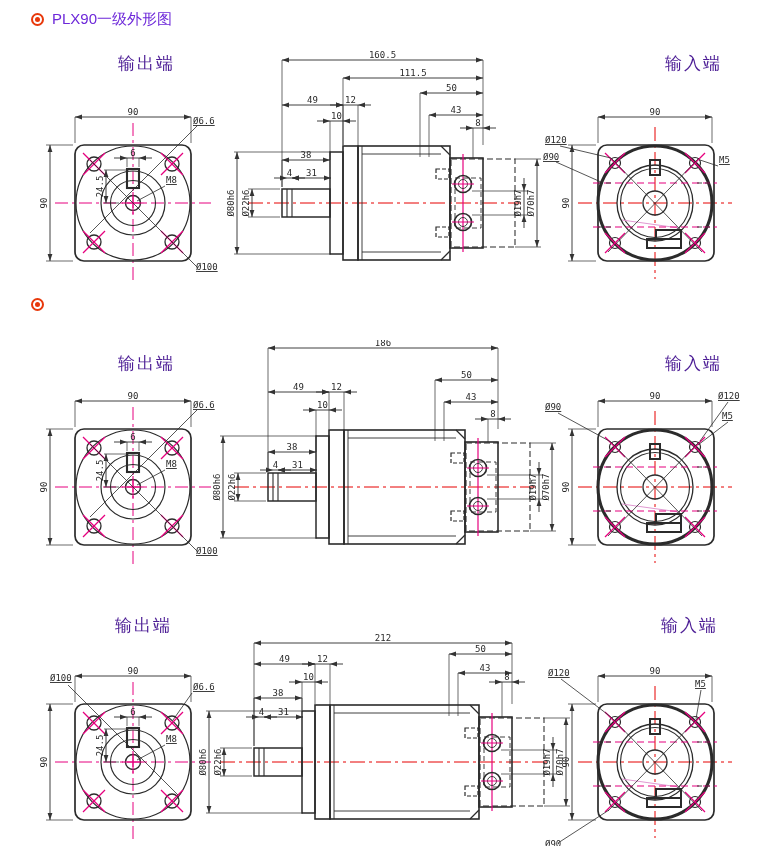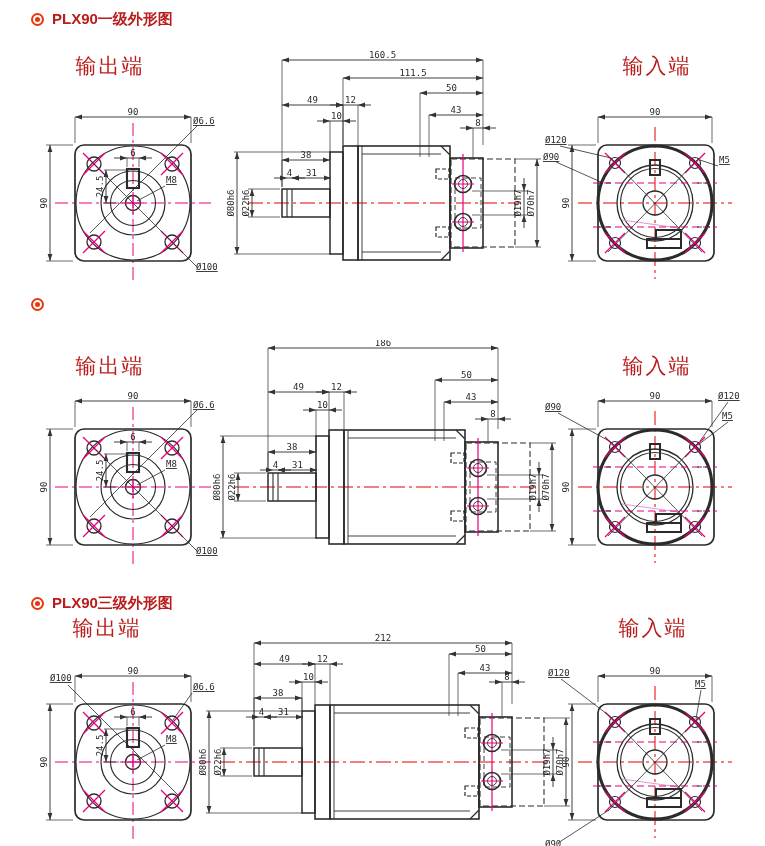--- a/index.html
+++ b/index.html
@@ -14,7 +14,7 @@
   .bullet{width:13px;height:13px;border:2px solid #e8380b;border-radius:50%;
           display:flex;align-items:center;justify-content:center;box-sizing:border-box;flex:0 0 auto}
   .bdot{width:5px;height:5px;border-radius:50%;background:#e8380b}
-  .htxt{font-size:15px;font-weight:bold;color:#b91c1c;line-height:22px}
+  .htxt{font-size:15px;font-weight:normal;color:#6d28d9;line-height:22px}
   .vt{position:absolute;font-size:21px;color:#b91c1c;width:130px;text-align:center;
       letter-spacing:2px;z-index:2}
   #sec0 .vt-out{left:45px;top:52px}   #sec0 .vt-in{left:592px;top:52px}

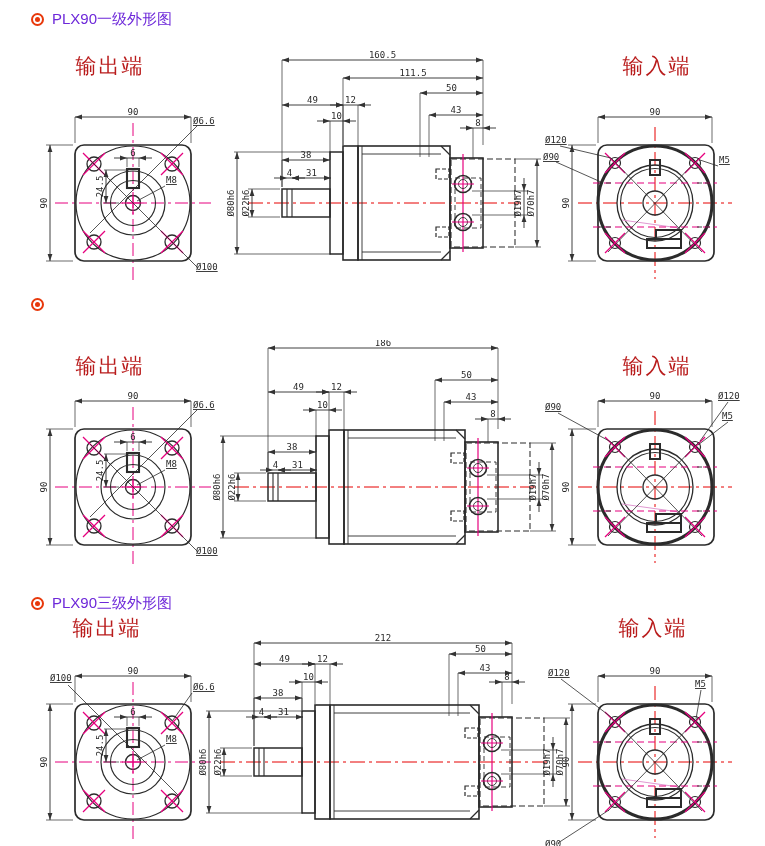--- a/index.html
+++ b/index.html
@@ -15,7 +15,7 @@
           display:flex;align-items:center;justify-content:center;box-sizing:border-box;flex:0 0 auto}
   .bdot{width:5px;height:5px;border-radius:50%;background:#e8380b}
   .htxt{font-size:15px;font-weight:normal;color:#6d28d9;line-height:22px}
-  .vt{position:absolute;font-size:21px;color:#b91c1c;width:130px;text-align:center;
+  .vt{position:absolute;font-size:17px;color:#4c1d95;width:130px;text-align:right;
       letter-spacing:2px;z-index:2}
   #sec0 .vt-out{left:45px;top:52px}   #sec0 .vt-in{left:592px;top:52px}
   #sec1 .vt-out{left:45px;top:58px}   #sec1 .vt-in{left:592px;top:58px}

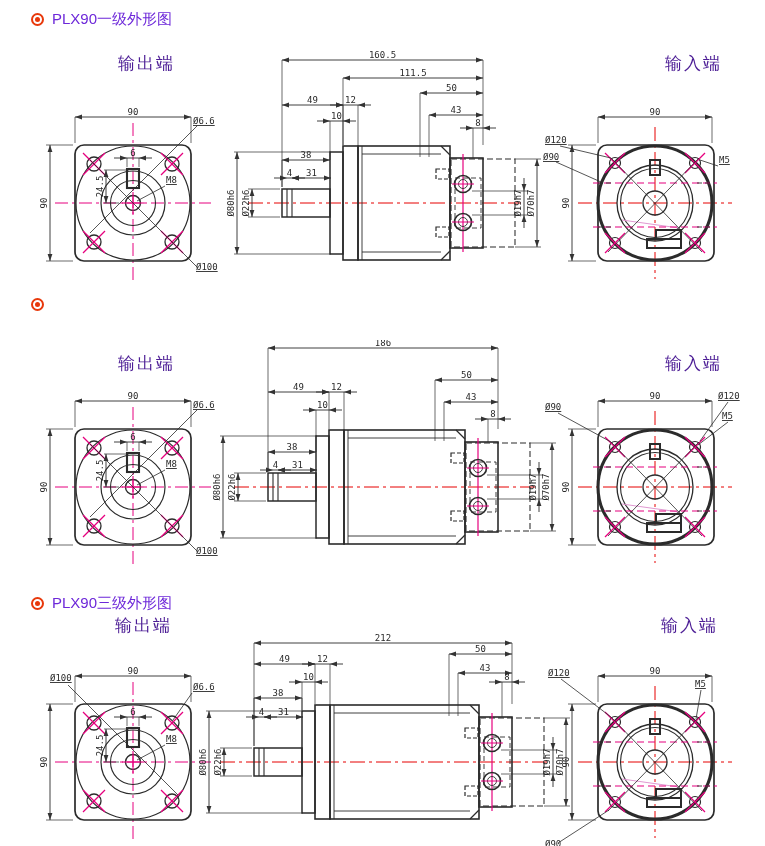--- a/index.html
+++ b/index.html
@@ -476,12 +476,6 @@
   </section>
 
   <section class="sec" id="sec2">
-    <div class="hdr">
-      <span class="bullet">
-          <span class="bdot"></span>
-        </span>
-      <span class="htxt">PLX90三级外形图</span>
-    </div>
     <div class="vt vt-out">输出端</div>
     <div class="vt vt-in">输入端</div>
     <svg class="dwg" width="765" height="225" viewBox="0 0 765 225">

